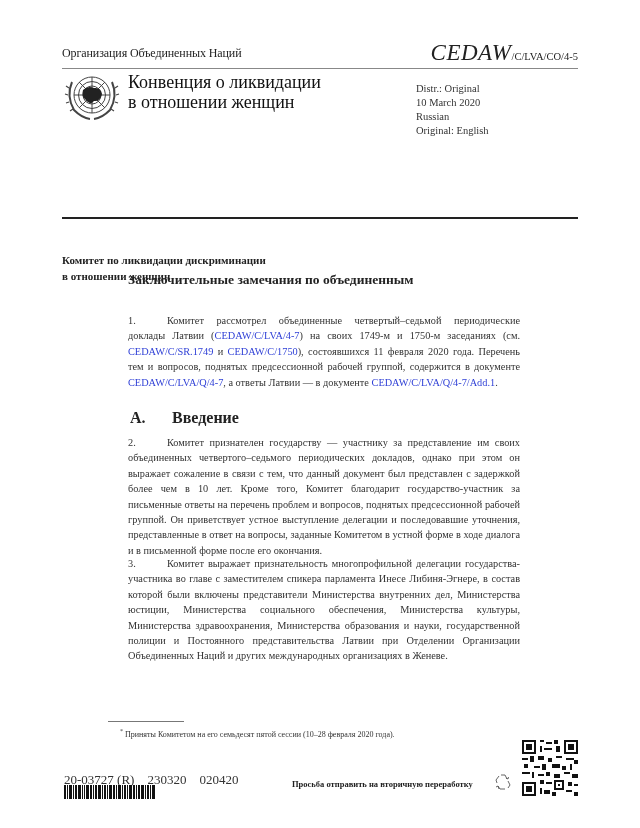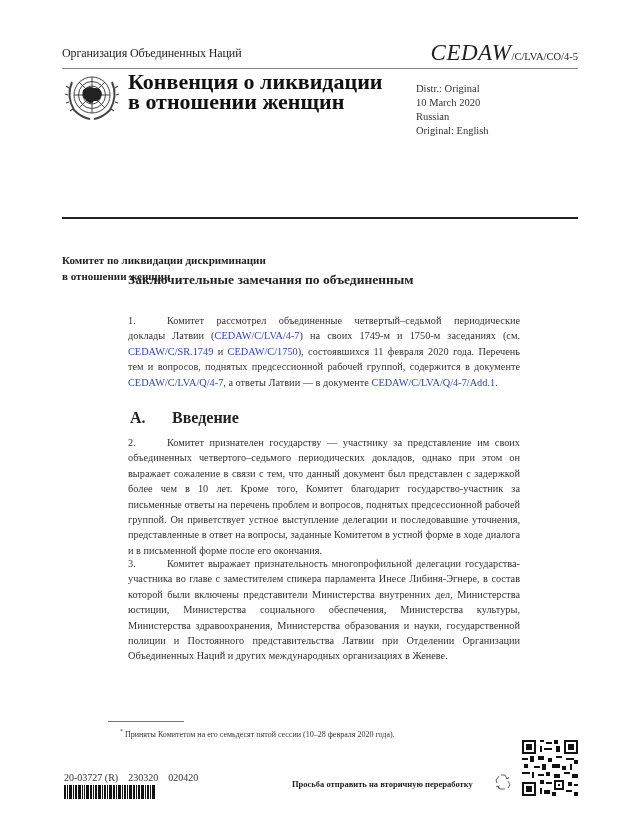--- a/index.html
+++ b/index.html
@@ -14,7 +14,7 @@
   .rule-top { left: 62px; top: 68px; width: 516px; height: 1px; background: #888; }
 
   .logo { left: 64px; top: 70px; width: 56px; height: 52px; }
-  .conv-title { left: 128px; top: 72px; font-size: 22px; font-weight: bold; line-height: 20px; color: #111; }
+  .conv-title { left: 128px; top: 72px; font-size: 18px; font-weight: normal; line-height: 20px; color: #111; }
 
   .distr { left: 416px; top: 82px; font-size: 10.5px; line-height: 14px; color: #333; }
 

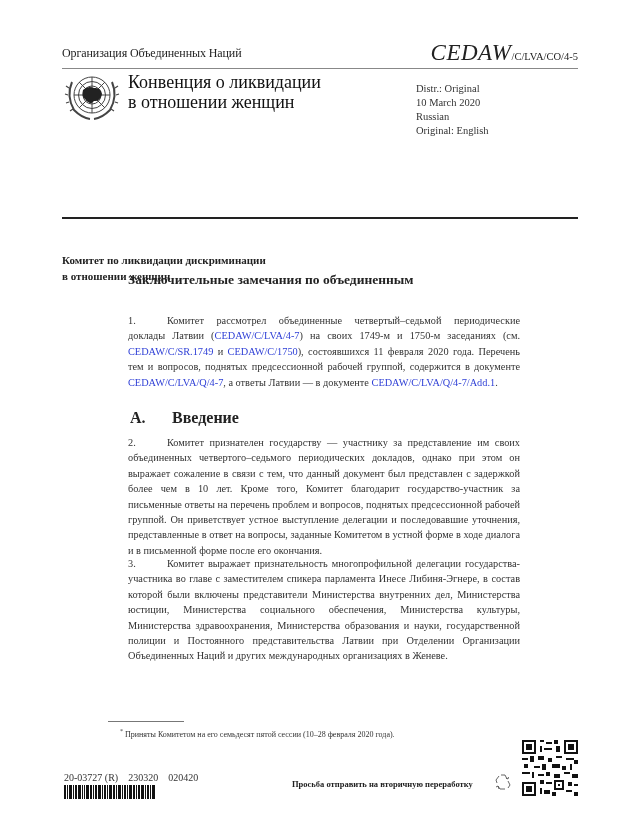--- a/index.html
+++ b/index.html
@@ -37,7 +37,7 @@
   .footnote { left: 120px; top: 728px; font-size: 8px; color: #333; }
   .footnote sup { font-size: 6px; }
 
-  .docnum { left: 64px; top: 772px; font-size: 10px; color: #333; white-space: pre; }
+  .docnum { left: 64px; top: 772px; font-size: 13px; color: #333; white-space: pre; }
   .barcode { left: 64px; top: 785px; width: 108px; height: 14px; display: flex; gap: 1px; }
   .barcode span { display: block; height: 100%; background: #111; }
 

